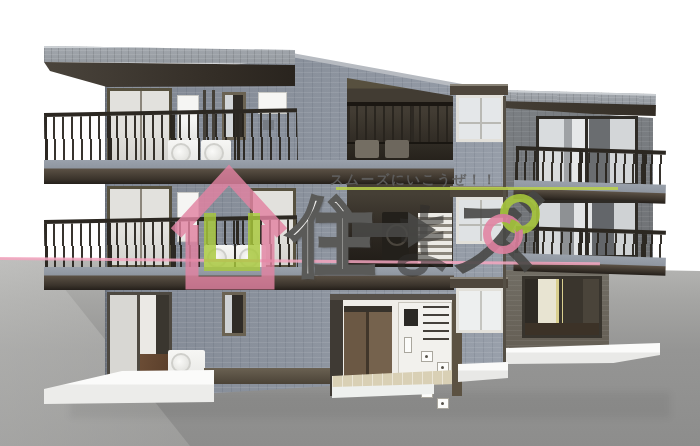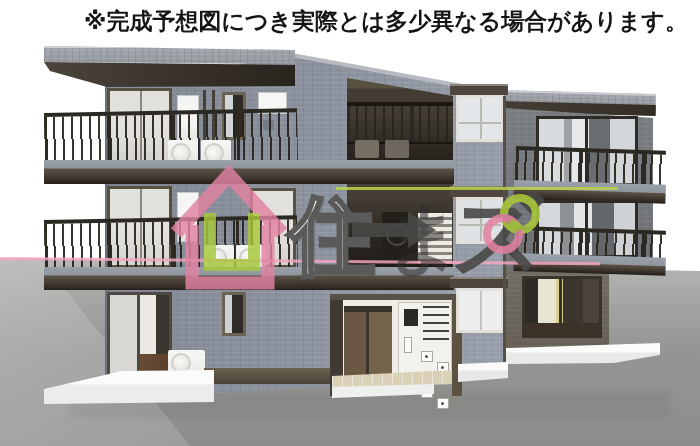--- a/index.html
+++ b/index.html
@@ -238,7 +238,6 @@
     </svg>
   </div>
 
-  <div id="disclaimer" class="abs">※完成予想図につき実際とは多少異なる場合があります。</div>
 
 </div>
 

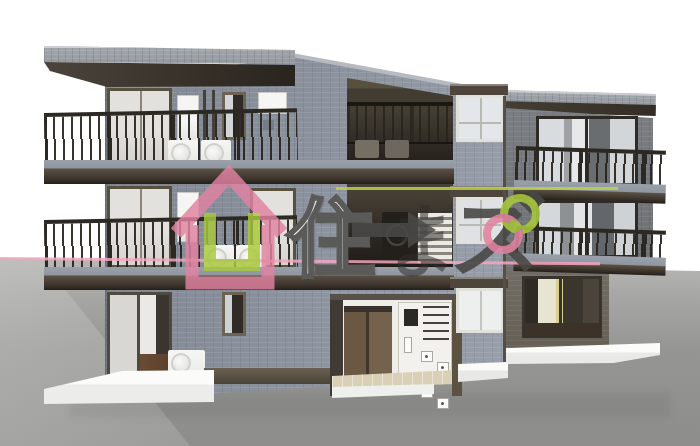--- a/index.html
+++ b/index.html
@@ -220,6 +220,7 @@
       <path d="M40,50 L40,102 L84,102 L84,50" fill="none" stroke="var(--green)" stroke-width="12"></path>
     </svg>
 
+    <div class="abs" style="left:330px;top:171px;font-size:13.5px;letter-spacing:1.5px;color:rgba(95,95,95,.9);font-weight:700;white-space:nowrap;">スムーズにいこうぜ！！</div>
 
     <span class="wm-big" style="left:289px;top:192px;font-size:86px;color:var(--text_white);
       -webkit-text-stroke:3px #5a5a58;text-shadow:2px 2px 2px rgba(60,60,60,.5);">住</span>

